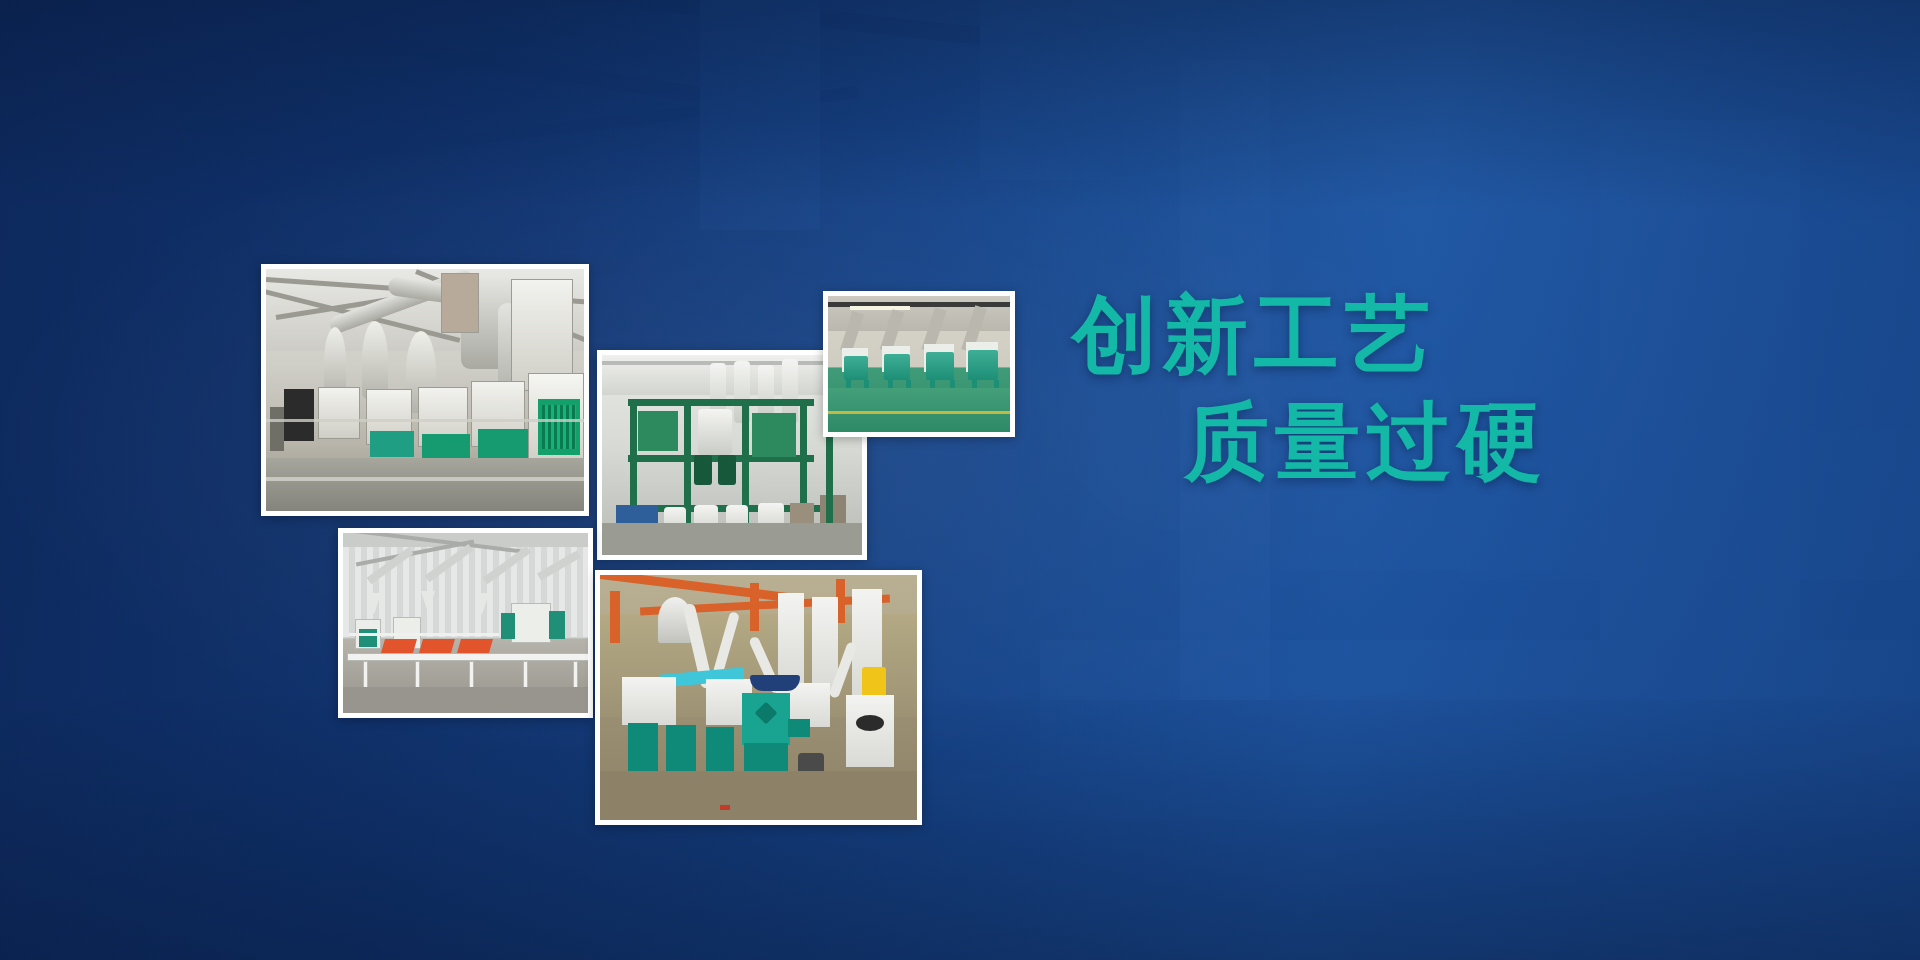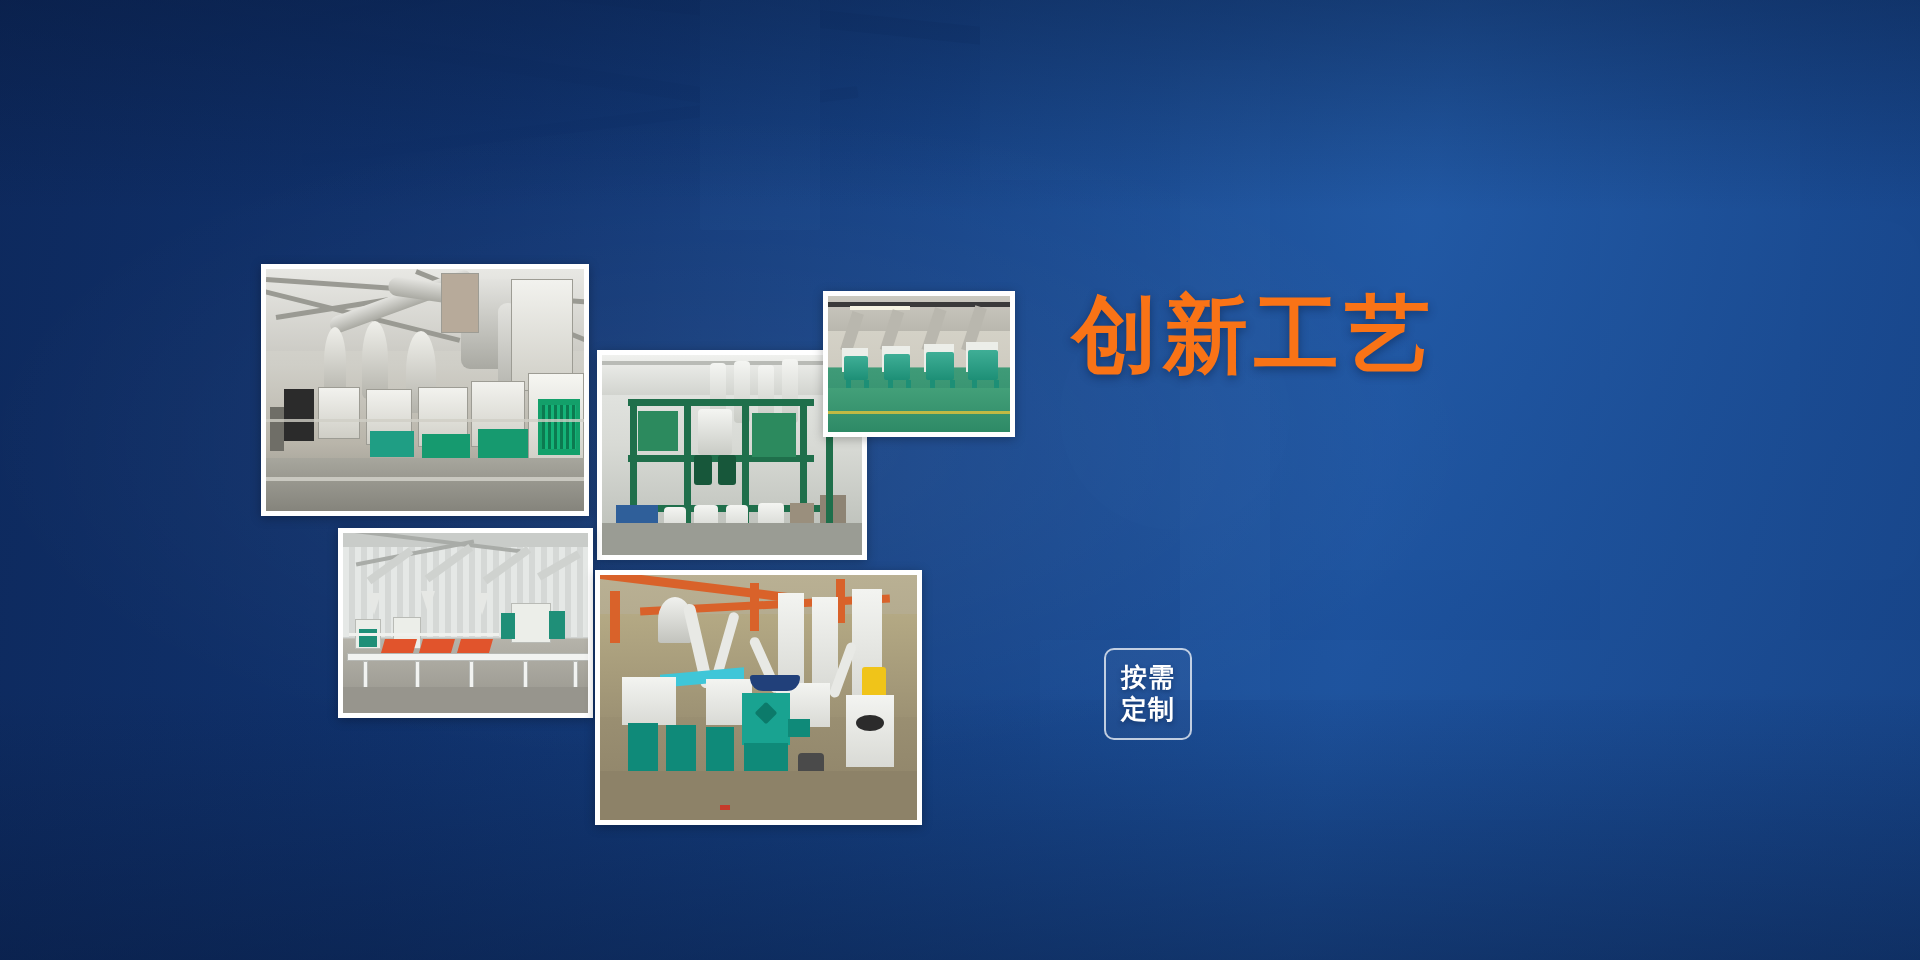--- a/index.html
+++ b/index.html
@@ -128,7 +128,7 @@
 
   .headline{
     position:absolute; left:0; top:292px; width:680px;
-    color:#f97316;
+    color:#14b8a6;
     font-weight:bold;
     letter-spacing:6px;
     text-shadow:0 3px 10px rgba(5,25,60,.45);

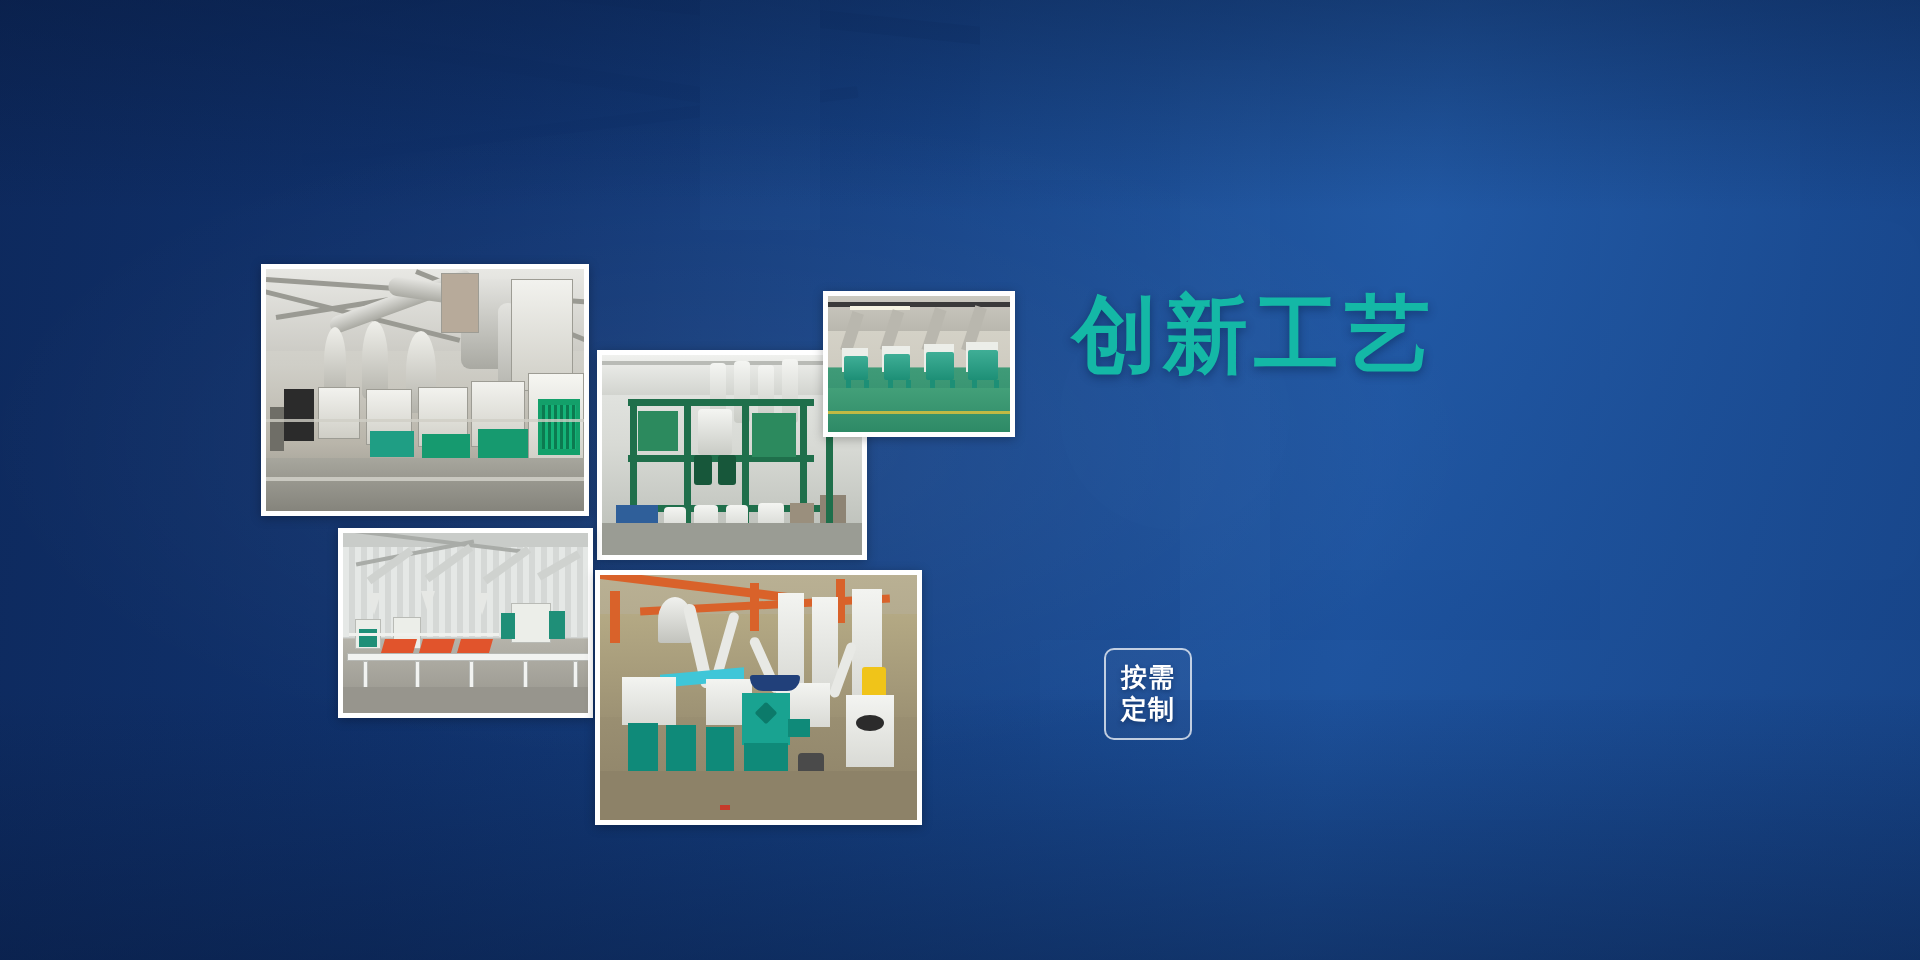--- a/index.html
+++ b/index.html
@@ -384,6 +384,7 @@
 
     <div class="headline">
       <div class="h-line1">创新工艺</div>
+      <div class="h-line2">质量过硬</div>
     </div>
 
 

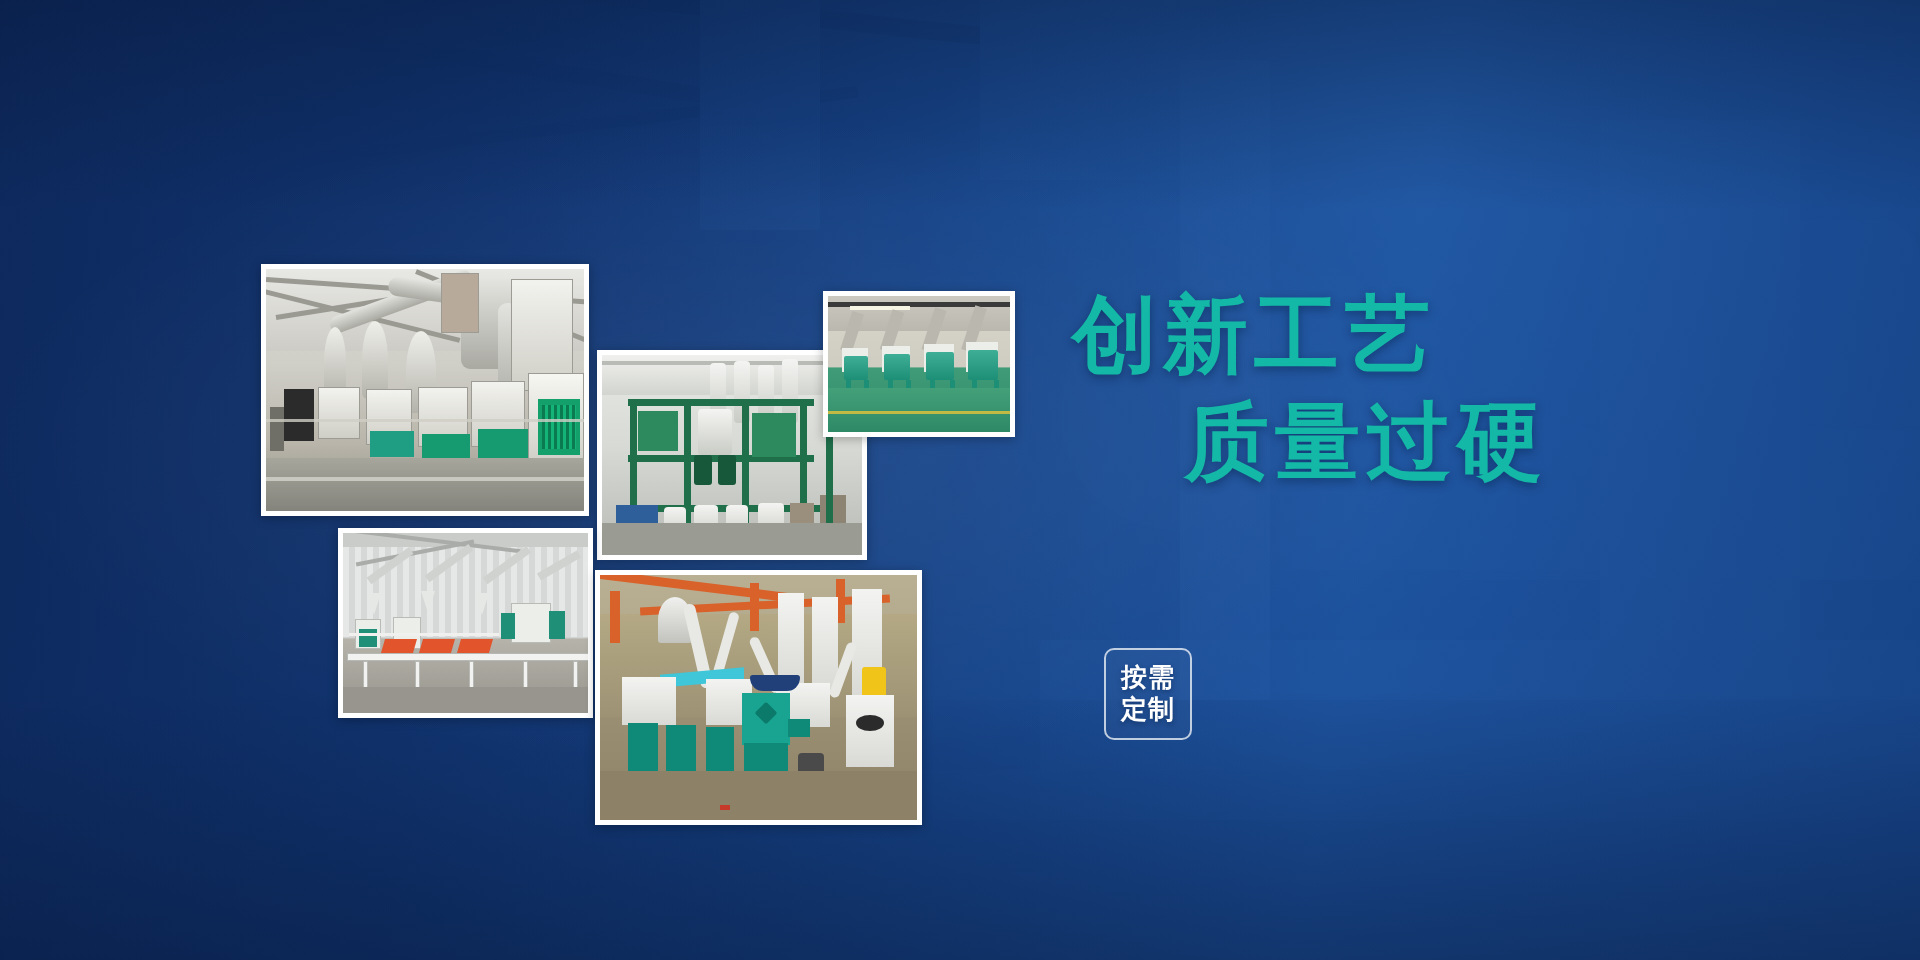--- a/index.html
+++ b/index.html
@@ -389,10 +389,6 @@
 
 
     <div class="badges">
-      <div class="badge">
-        <span>按需</span>
-        <span>定制</span>
-      </div>
     </div>
 
   </div>

